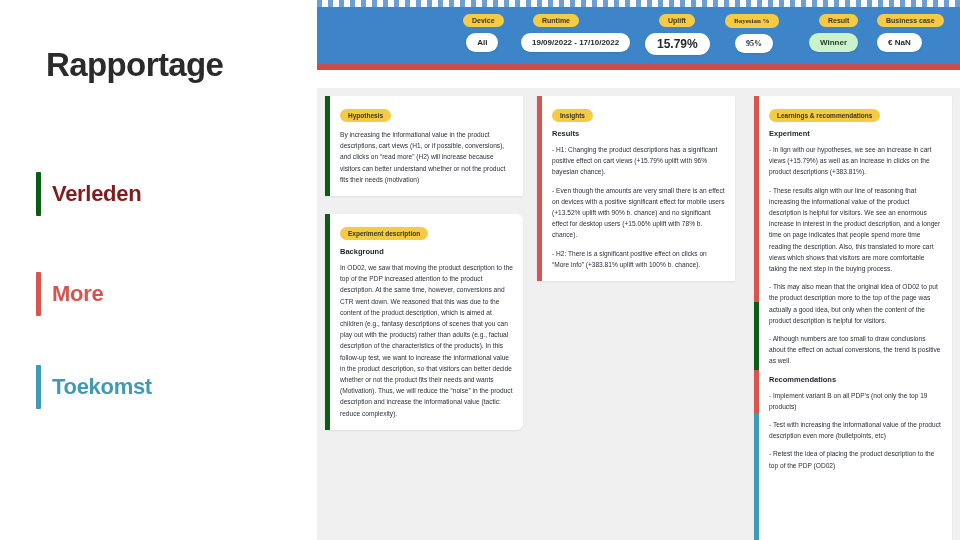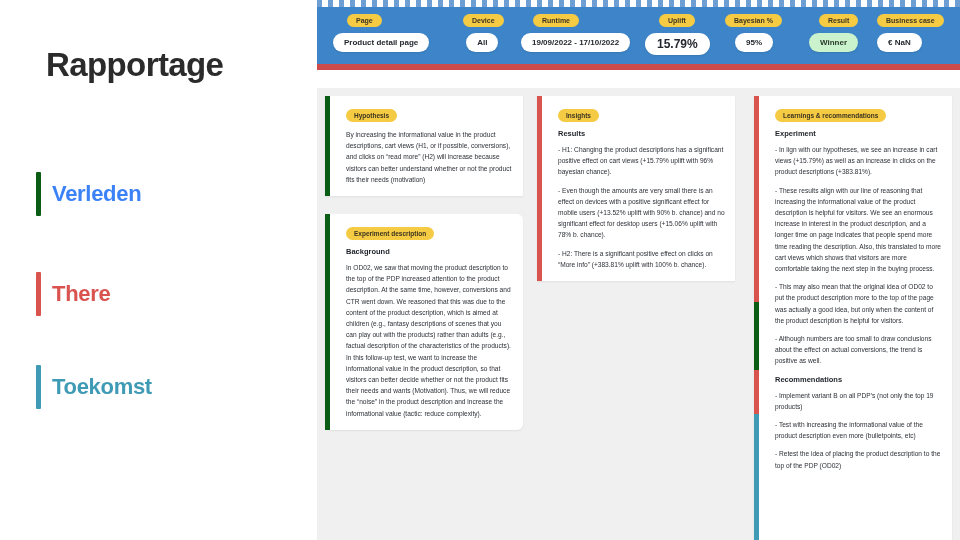--- a/index.html
+++ b/index.html
@@ -158,10 +158,6 @@
     <div class="red-rule"></div>
     <div class="header-gap"></div>
 
-    <div class="metric" id="metric-0">
-      <span class="tagwrap"><span class="metric-tag">Page</span></span>
-      <span class="pillwrap"><span class="metric-pill">Product detail page</span></span>
-    </div>
     <div class="metric" id="metric-1">
       <span class="tagwrap"><span class="metric-tag">Device</span></span>
       <span class="pillwrap"><span class="metric-pill">All</span></span>

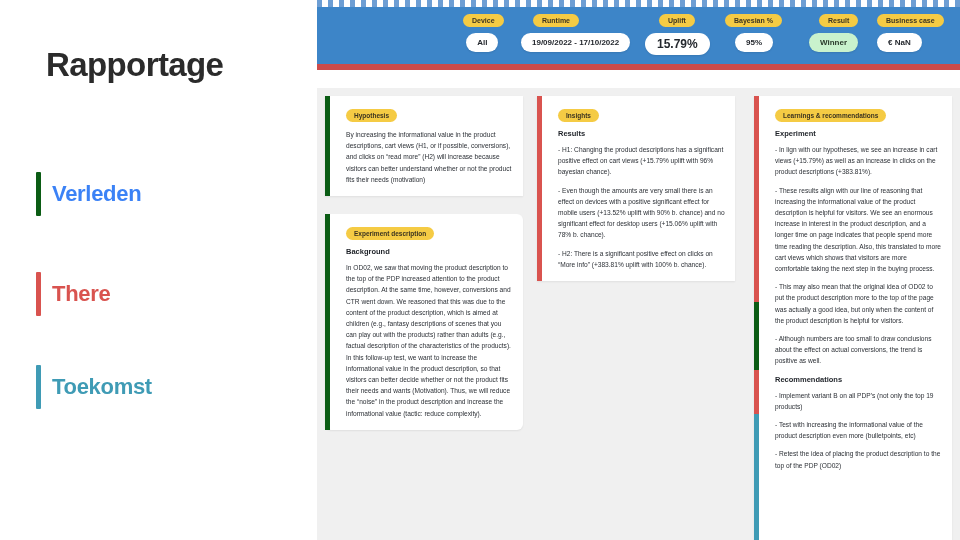--- a/index.html
+++ b/index.html
@@ -86,7 +86,7 @@
   #metric-2 .tagwrap { padding-left: 12px; }
   #metric-3 { left: 328px; }
   #metric-3 .tagwrap { padding-left: 14px; }
-  #metric-4 { left: 404px; }
+  #metric-4 { left: 404px; font-family: Liberation Serif, serif; }
   #metric-4 .tagwrap { padding-left: 4px; }
   #metric-4 .pillwrap { padding-left: 14px; }
   #metric-5 { left: 492px; }

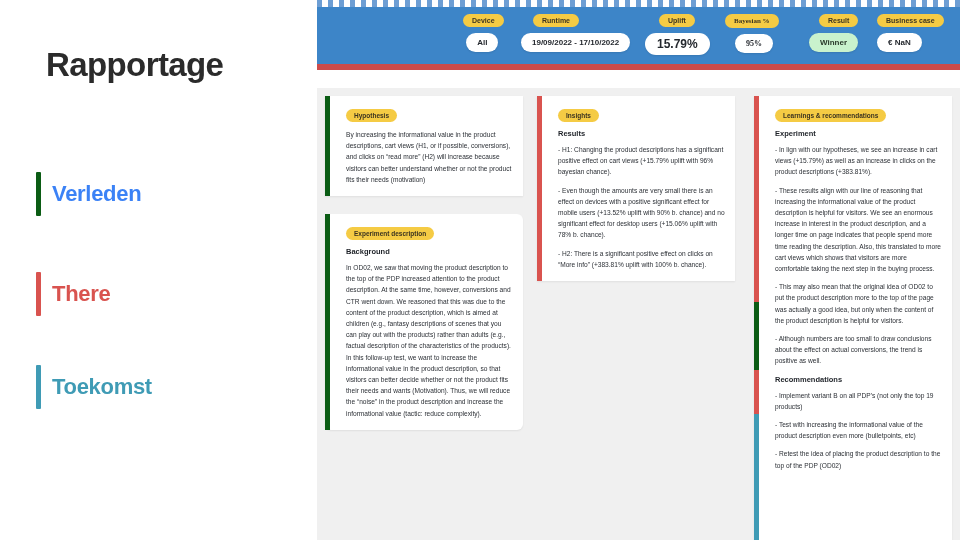--- a/index.html
+++ b/index.html
@@ -99,7 +99,7 @@
     box-shadow: 0 1px 2px rgba(0,0,0,0.07);
   }
   .card-accent { width: 5px; flex: none; }
-  .card-body { flex: 1; padding: 8px 10px 11px 16px; min-width: 0; }
+  .card-body { flex: 1; padding: 8px 10px 11px 10px; min-width: 0; }
 
   .chip {
     display: inline-block; background: #f5cb44; color: #3b3320;

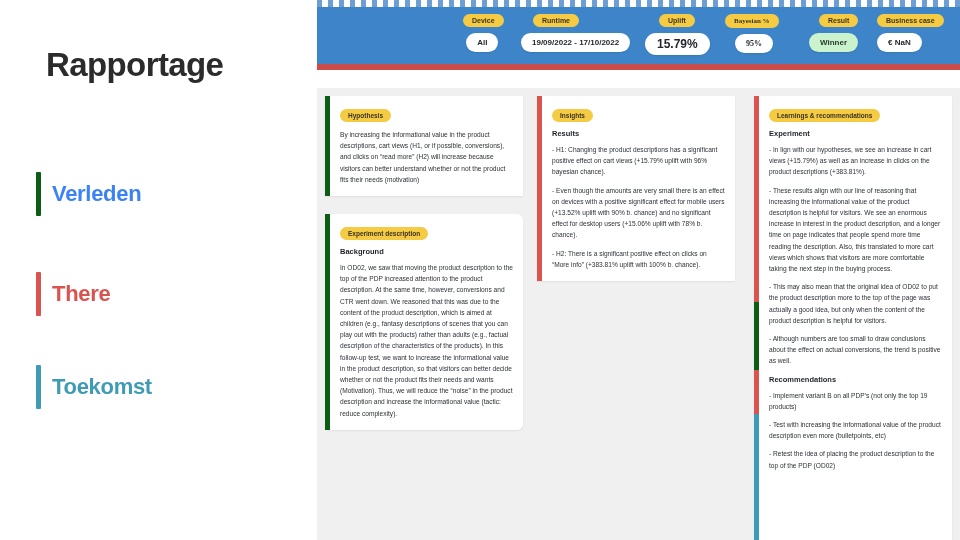--- a/index.html
+++ b/index.html
@@ -139,7 +139,7 @@
 
     <div class="nav-item" id="nav-0">
       <div class="nav-bar" style="background:#0b5c14"></div>
-      <div class="nav-label" style="color:#3b82f6">Verleden</div>
+      <div class="nav-label" style="color:#7f1d1d">Verleden</div>
     </div>
     <div class="nav-item" id="nav-1">
       <div class="nav-bar" style="background:#d9534f"></div>

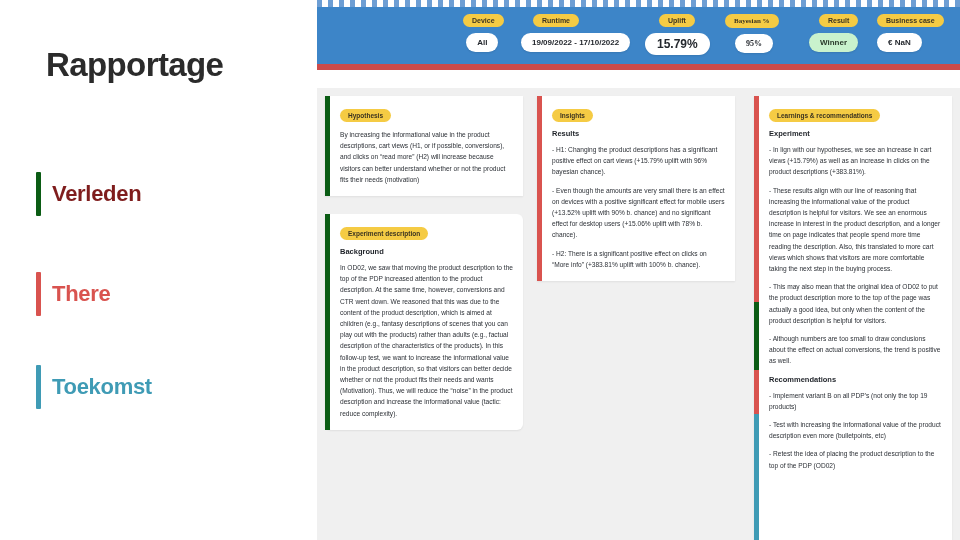--- a/index.html
+++ b/index.html
@@ -143,7 +143,7 @@
     </div>
     <div class="nav-item" id="nav-1">
       <div class="nav-bar" style="background:#d9534f"></div>
-      <div class="nav-label" style="color:#d9534f">There</div>
+      <div class="nav-label" style="color:#d9534f">More</div>
     </div>
     <div class="nav-item" id="nav-2">
       <div class="nav-bar" style="background:#3f9bb5"></div>

